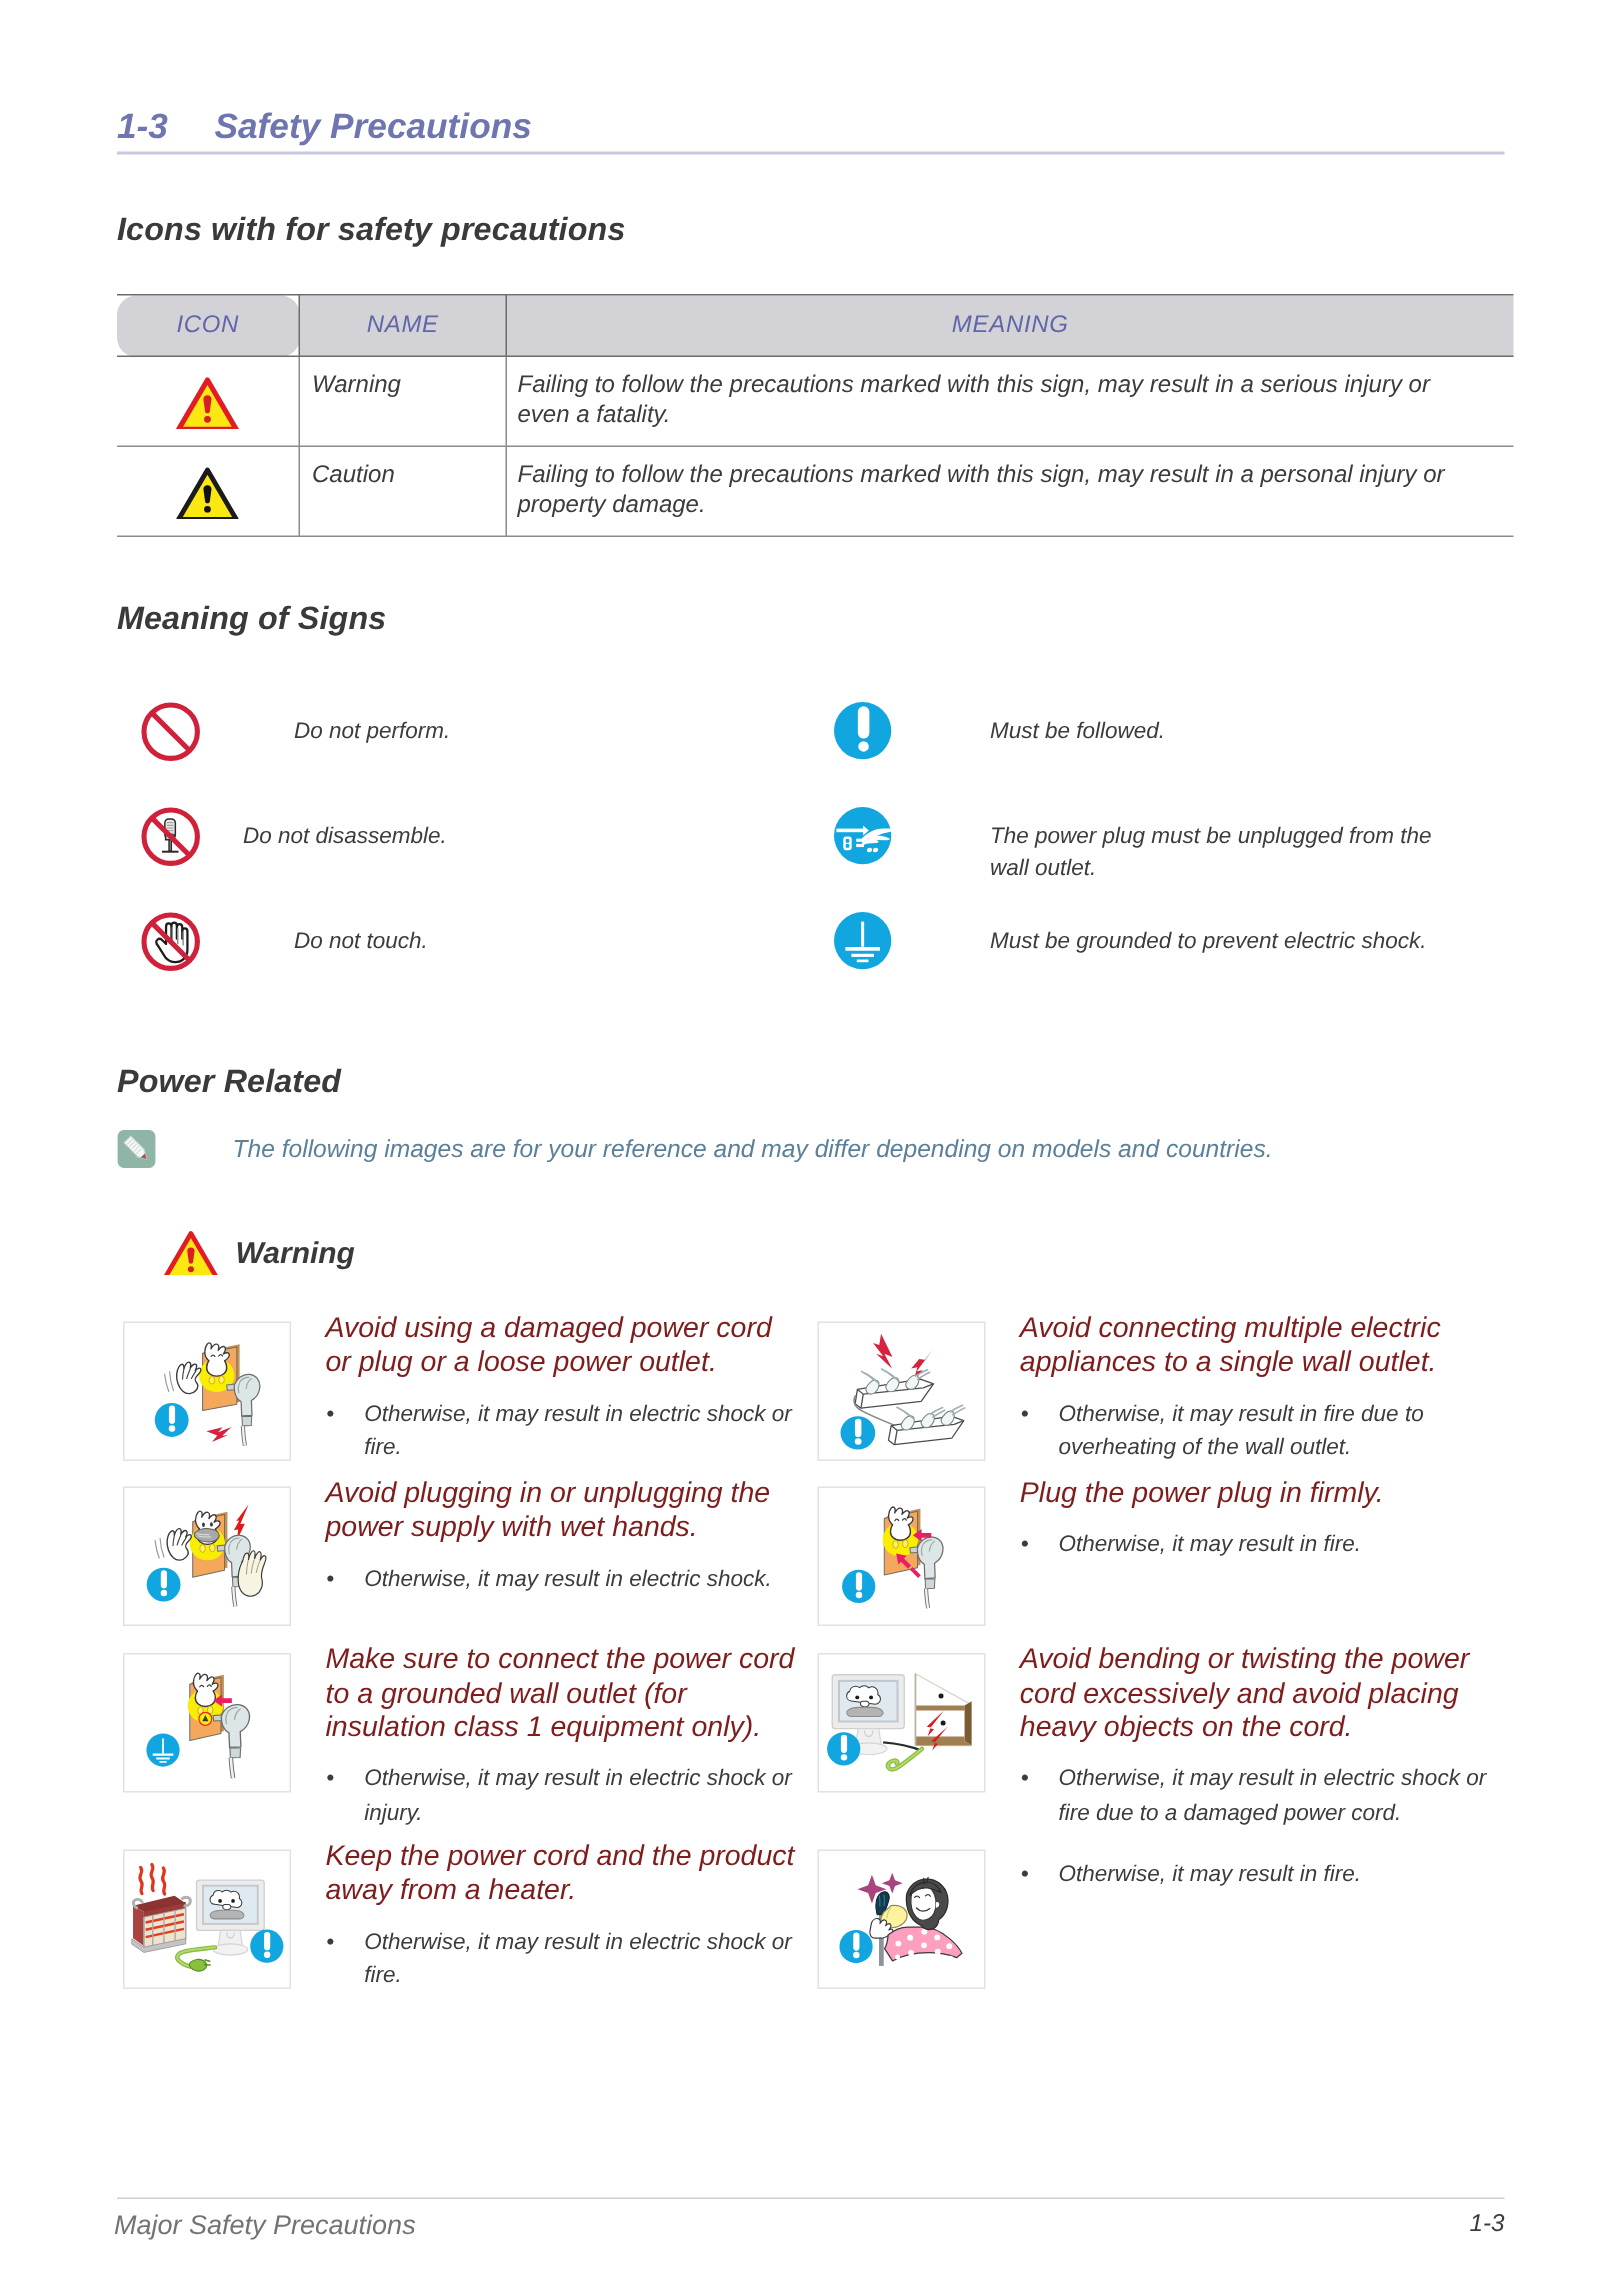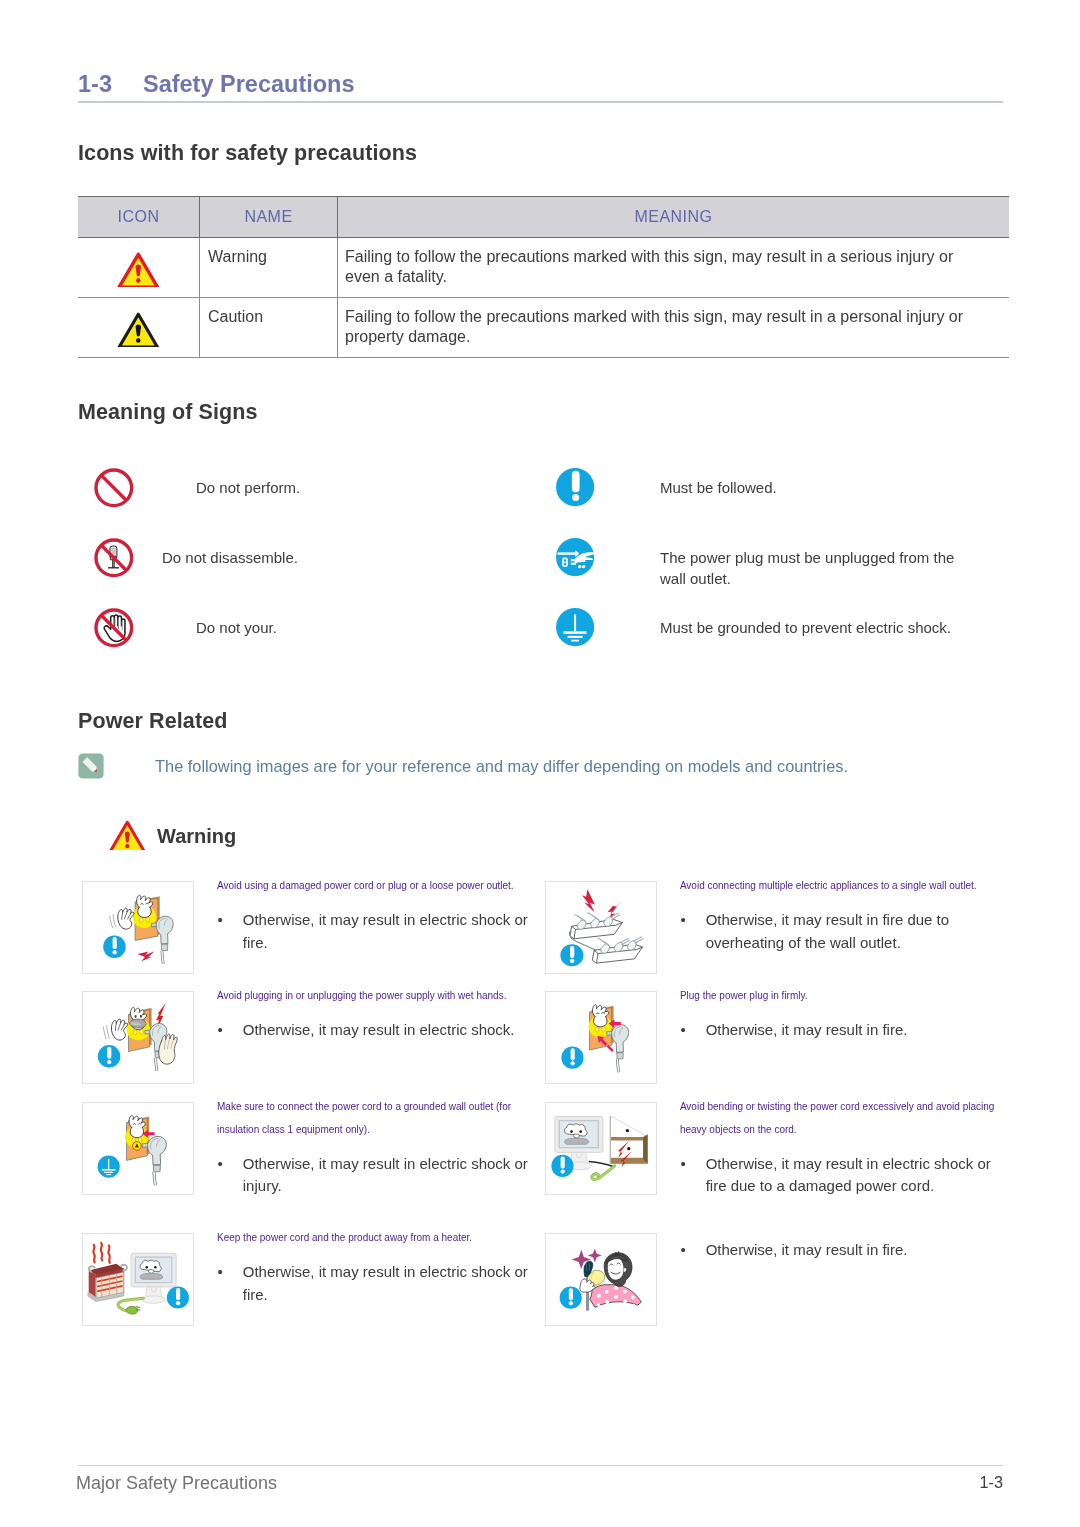--- a/index.html
+++ b/index.html
@@ -7,7 +7,7 @@
   body{width:1080px;height:1527px;background:#ffffff;
        font-family:"Liberation Sans",sans-serif;color:#333;
        -webkit-font-smoothing:antialiased;}
-  .page{position:relative;width:1080px;height:1459px;}
+  .page{position:relative;width:1080px;height:1459px;font-style:italic;}
 
   
   .doc-header{position:absolute;left:78px;top:71px;width:925px;}

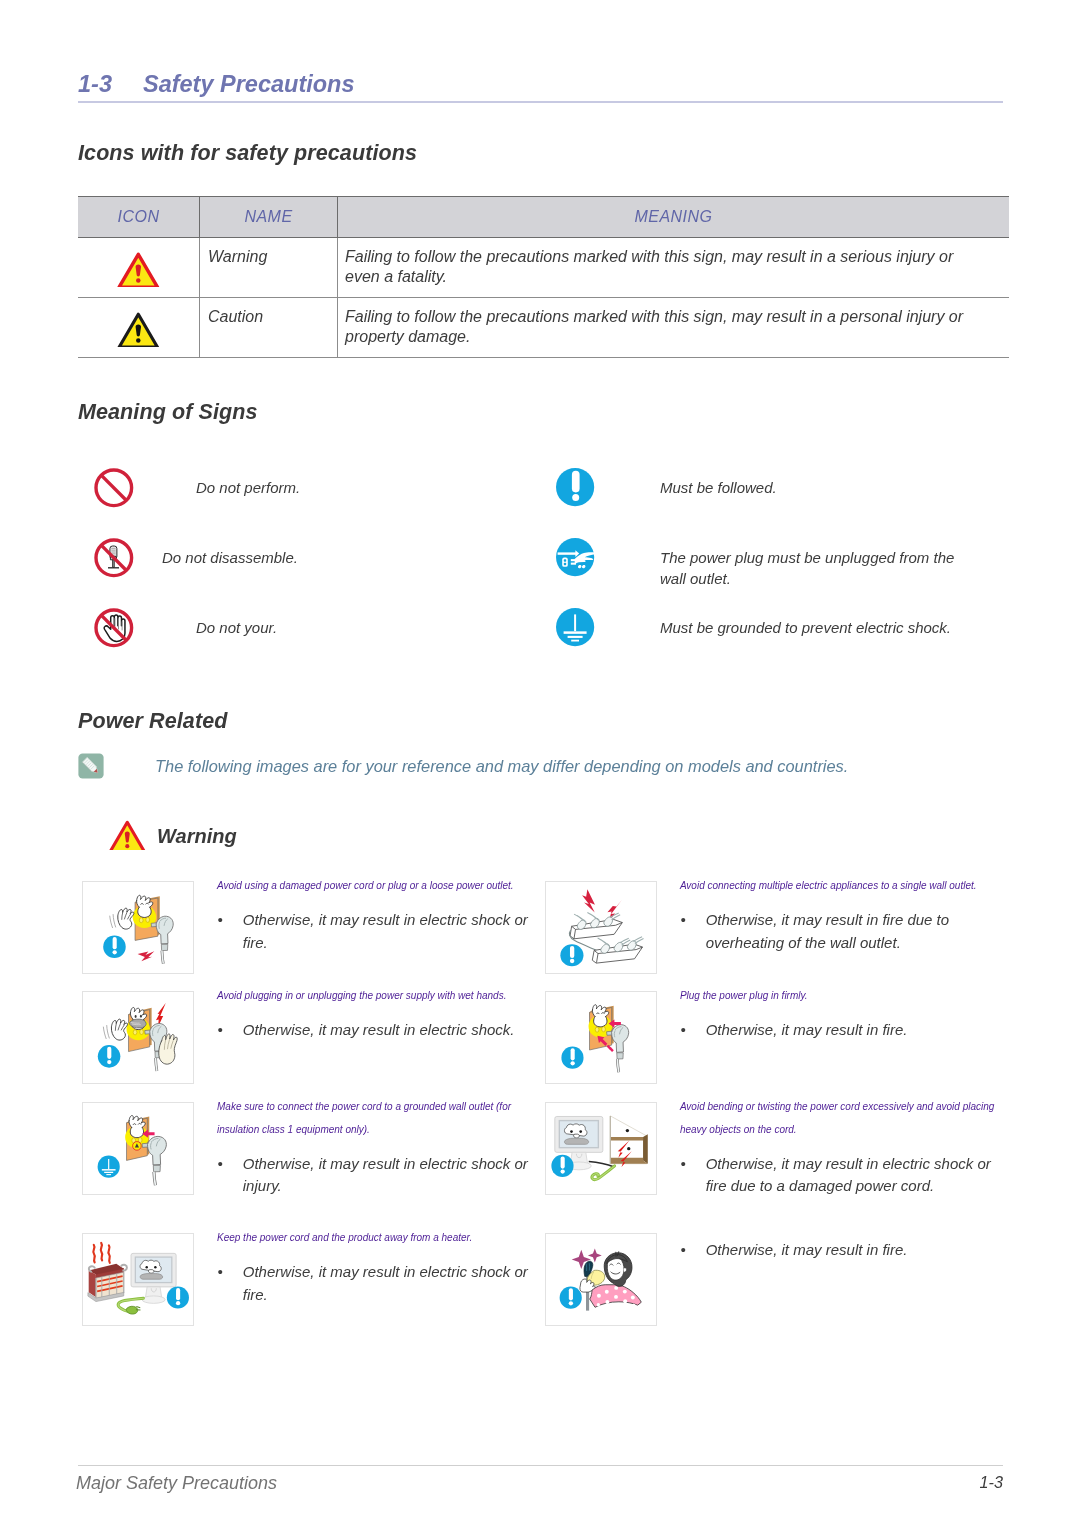--- a/index.html
+++ b/index.html
@@ -28,7 +28,7 @@
   .itable th{background:#d3d3d7;color:#6066a8;font-size:16px;font-weight:normal;
       letter-spacing:.45px;border-top:1.3px solid #6c6c6c;border-bottom:1.3px solid #6c6c6c;
       height:38px;vertical-align:middle;}
-  .itable th.c1{width:119px;border-right:1.1px solid #6c6c6c;}
+  .itable th.c1{width:119px;border-right:1.1px solid #6c6c6c;border-radius:13px;}
   .itable th.c3{width:671px;}
   .itable th.c2{width:135px;border-right:1.1px solid #6c6c6c;}
   .itable th.c3{padding:0;}

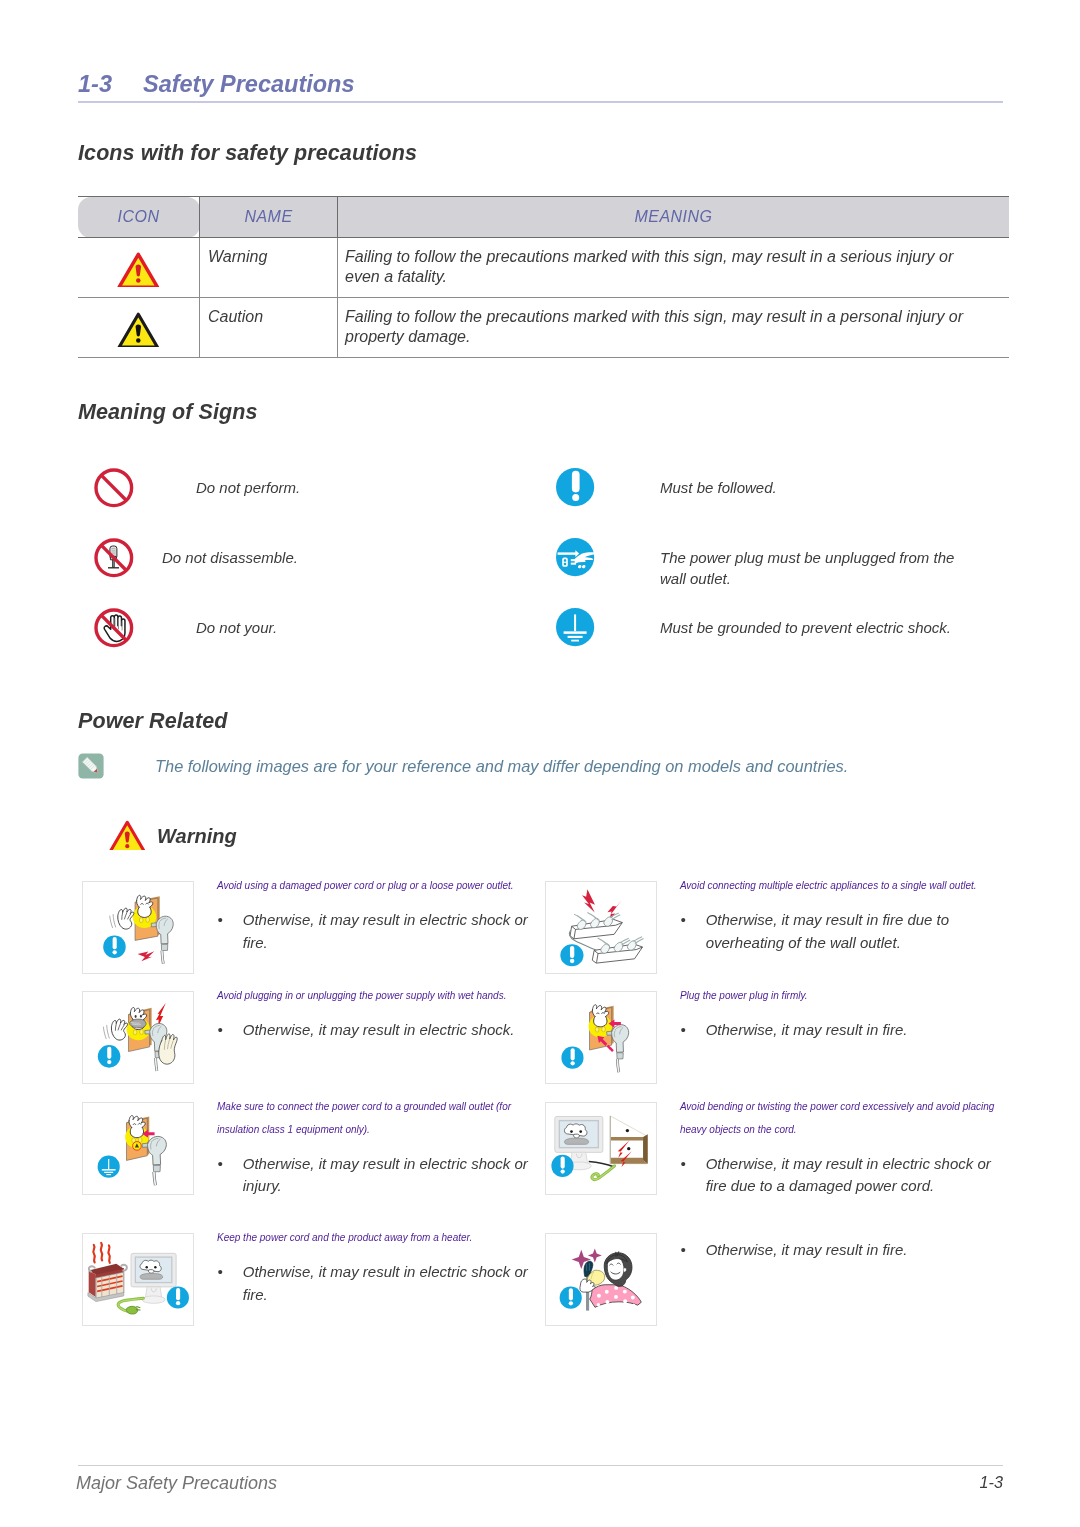--- a/index.html
+++ b/index.html
@@ -180,7 +180,7 @@
         </g>
           </svg>
       </span>
-      <span class="lbl" style="margin-left:58px">Do not your.</span>
+      <span class="lbl" style="margin-left:58px">Do not touch.</span>
     </div>
 
     <div class="sign" style="left:478px;top:13px">

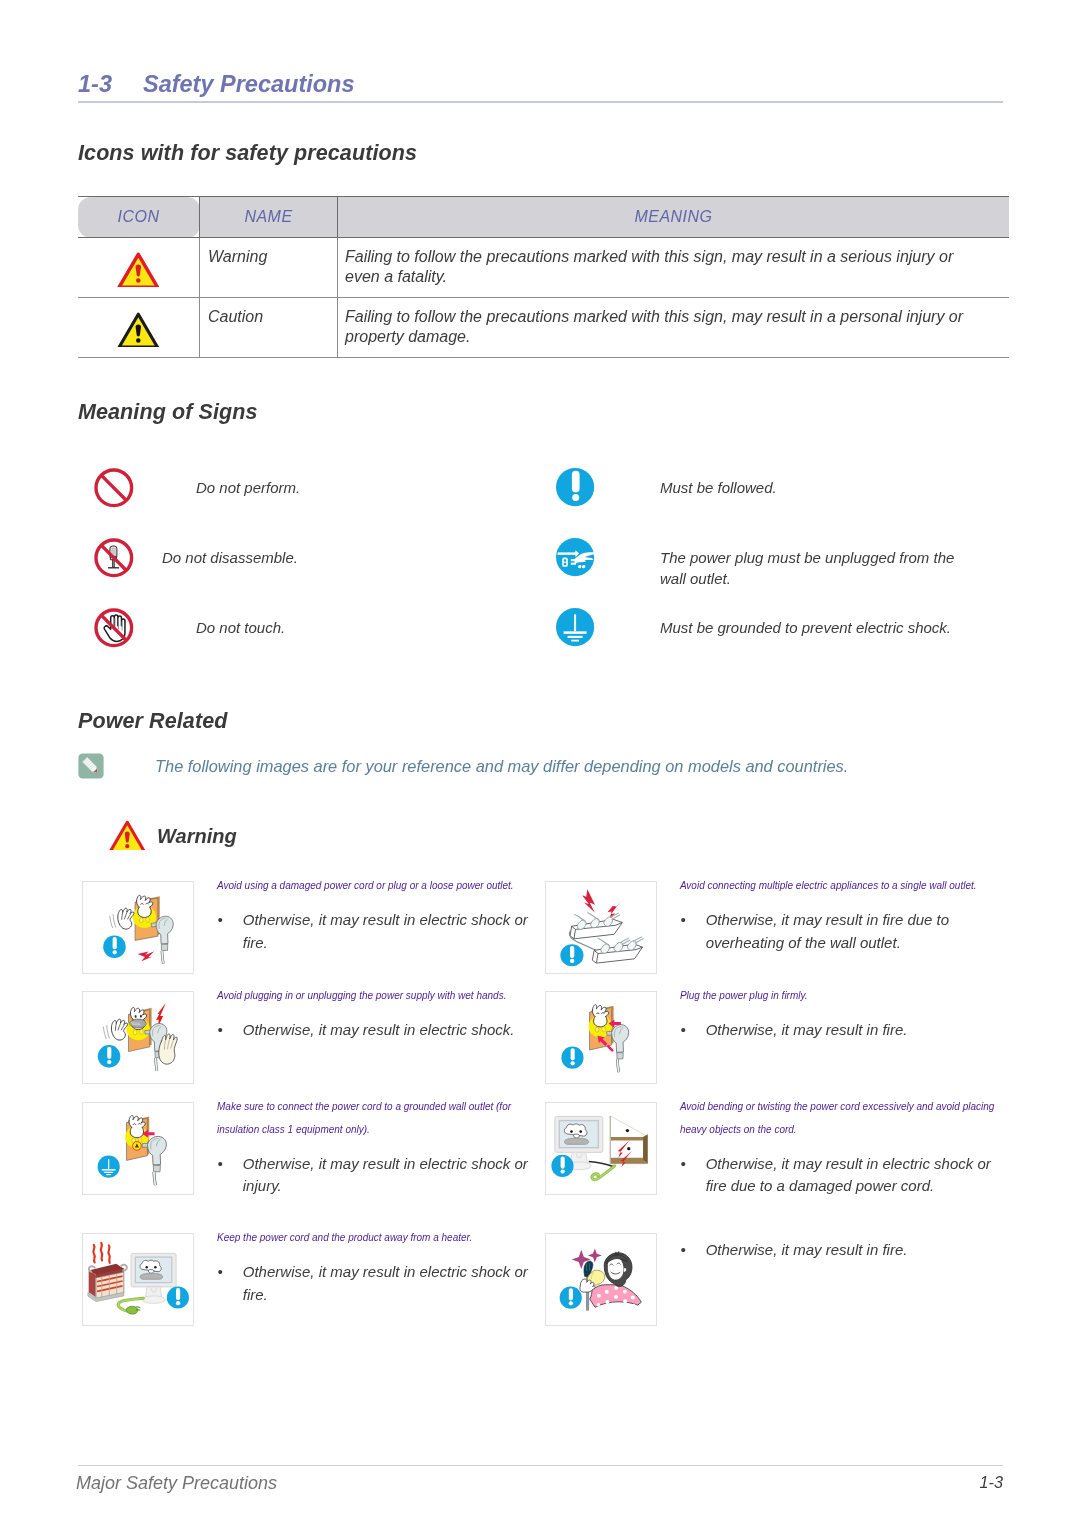--- a/index.html
+++ b/index.html
@@ -62,7 +62,7 @@
       border:1px solid #e2e2e2;background:#fff;box-sizing:border-box;overflow:hidden;}
   .cell .pic svg.ill{display:block;width:109.8px;height:90.5px;}
   .cell .body{position:absolute;left:134.7px;top:-6px;width:317px;}
-  .cell .lead{font-size:10px;color:#4c1d95;line-height:22.6px;}
+  .cell .lead{font-size:19px;color:#7f1d1d;line-height:22.6px;}
   .cell .blt{display:flex;margin-top:11.5px;}
   .cell .blt .dot{width:25.8px;flex:0 0 25.8px;text-align:left;padding-left:0.6px;
       font-size:15px;color:#3c3c3c;line-height:22.6px;box-sizing:border-box;}

